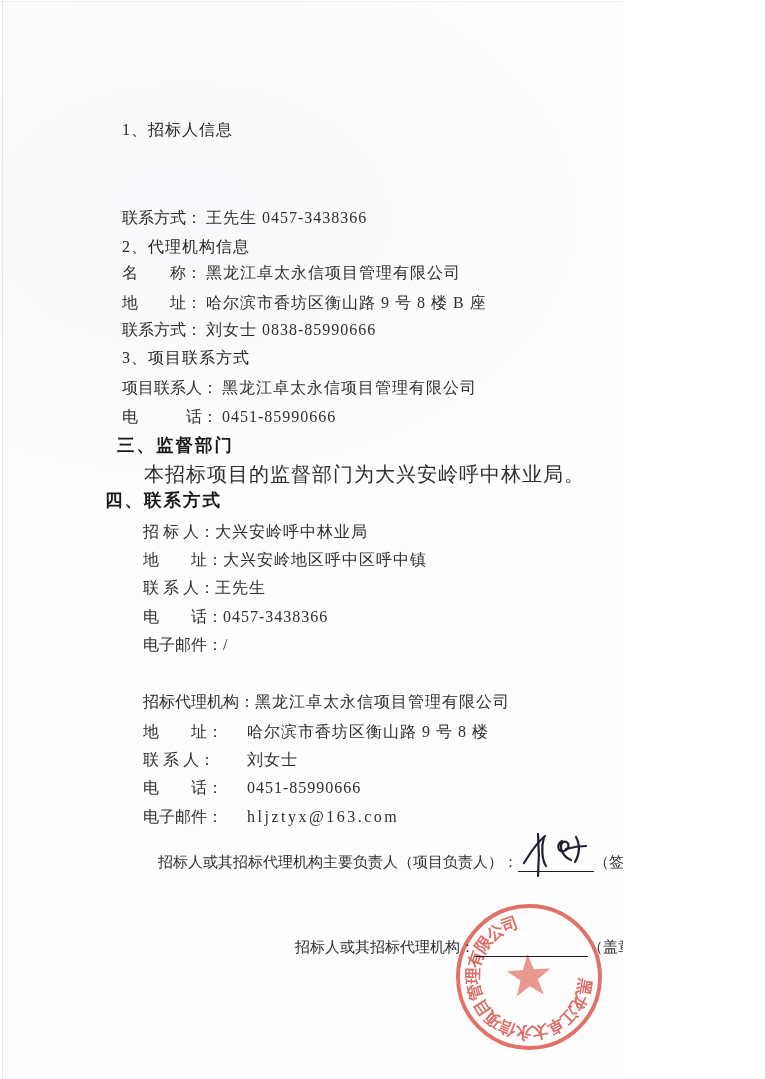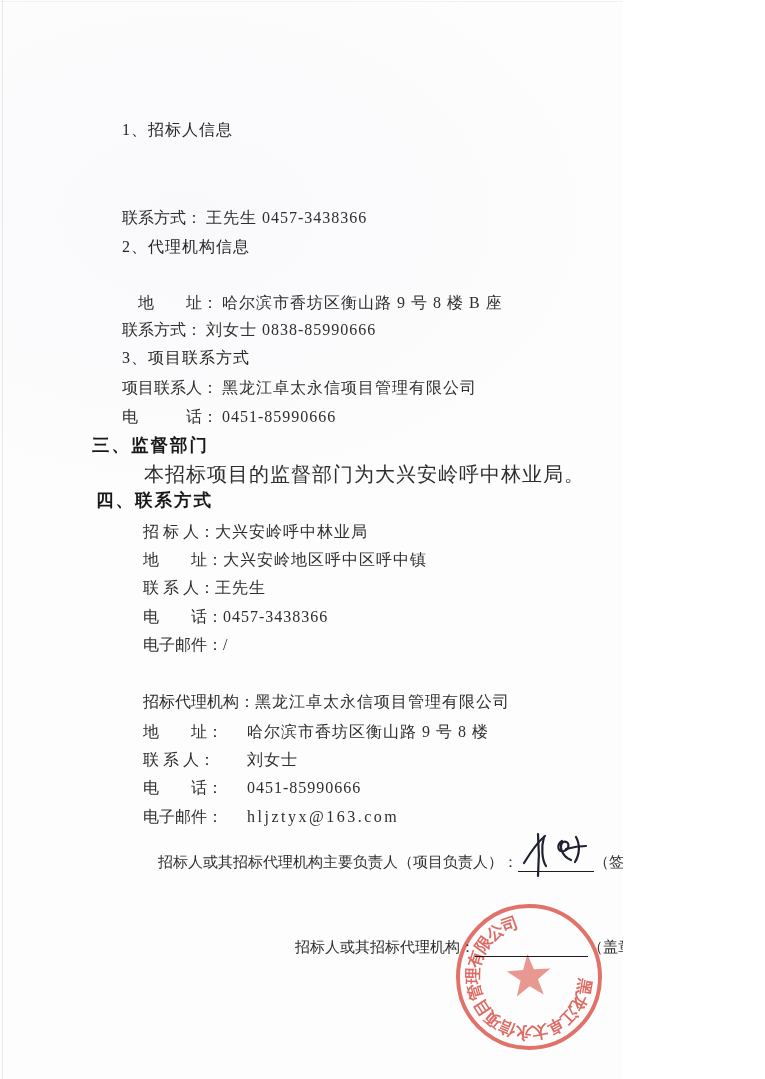--- a/index.html
+++ b/index.html
@@ -53,6 +53,7 @@
   <div class="line" style="left:122px;top:208px"><span class="lbl">联系方式： </span><span>王先生 0457-3438366</span></div>
 
   <div class="line sec-heading" style="left:122px;top:237px">2、代理机构信息</div>
+  <div class="line" style="left:122px;top:263px"><span class="lbl">名　　称： </span><span>黑龙江卓太永信项目管理有限公司</span></div>
   <div class="line" style="left:138px;top:293px"><span class="lbl">地　　址： </span><span>哈尔滨市香坊区衡山路 9 号 8 楼 B 座</span></div>
   <div class="line" style="left:122px;top:320px"><span class="lbl">联系方式： </span><span>刘女士 0838-85990666</span></div>
 

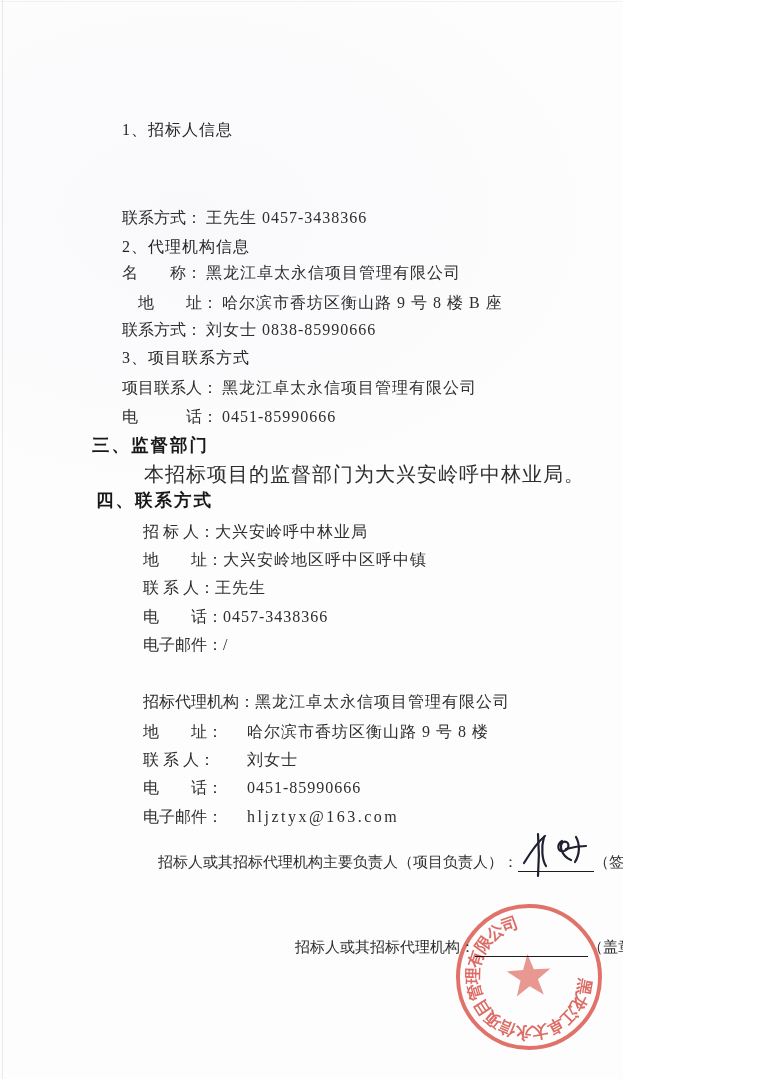--- a/index.html
+++ b/index.html
@@ -54,7 +54,7 @@
 
   <div class="line sec-heading" style="left:122px;top:237px">2、代理机构信息</div>
   <div class="line" style="left:122px;top:263px"><span class="lbl">名　　称： </span><span>黑龙江卓太永信项目管理有限公司</span></div>
-  <div class="line" style="left:138px;top:293px"><span class="lbl">地　　址： </span><span>哈尔滨市香坊区衡山路 9 号 8 楼 B 座</span></div>
+  <div class="line" style="left:122px;top:293px"><span class="lbl">地　　址： </span><span>哈尔滨市香坊区衡山路 9 号 8 楼 B 座</span></div>
   <div class="line" style="left:122px;top:320px"><span class="lbl">联系方式： </span><span>刘女士 0838-85990666</span></div>
 
   <div class="line sec-heading" style="left:122px;top:348px">3、项目联系方式</div>

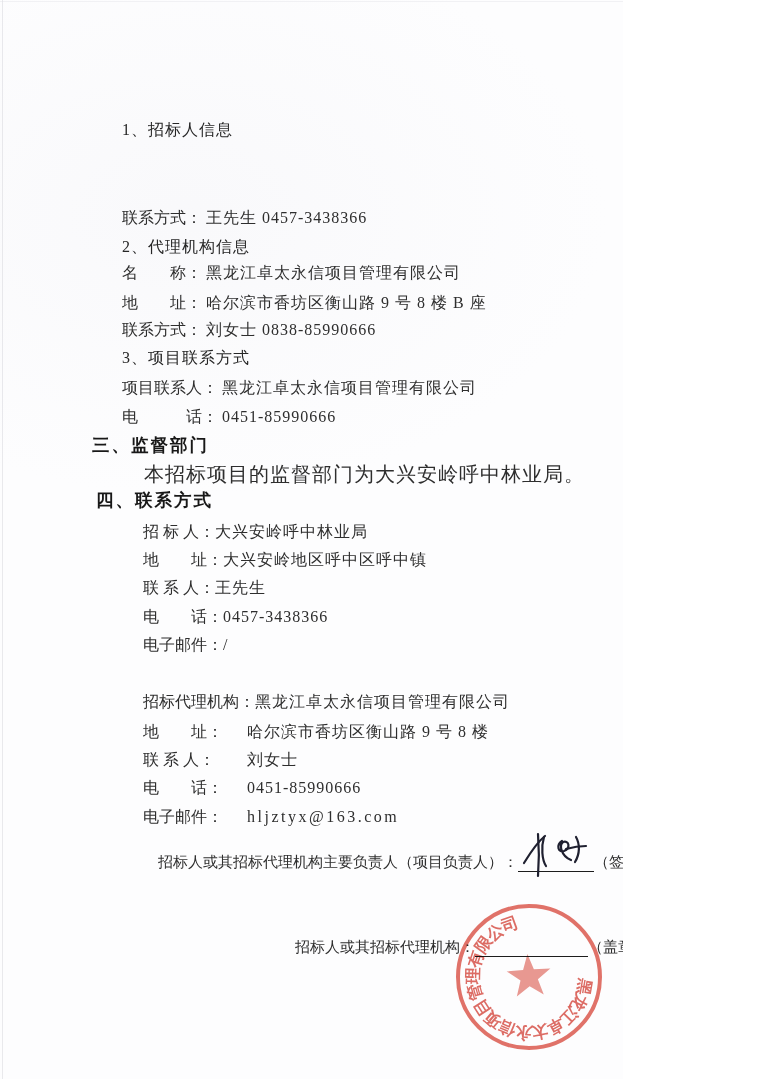--- a/index.html
+++ b/index.html
@@ -14,7 +14,7 @@
   .line{position:absolute;font-size:16px;letter-spacing:1px;white-space:pre;line-height:20px;}
   .lbl{letter-spacing:0;}
   .sec-heading{font-size:16px;color:#262626;}
-  .big-heading{font-family:"Liberation Sans", sans-serif;font-weight:700;font-size:17.5px;color:#181818;letter-spacing:2px;}
+  .big-heading{font-family:"Liberation Sans", sans-serif;font-weight:700;font-size:17.5px;color:#181818;letter-spacing:2px;margin-left:25px;}
   .para{font-size:20px;letter-spacing:1px;}
   .agency-row .lbl{display:inline-block;width:104px;}
   .agency-row.first .lbl{width:auto;}

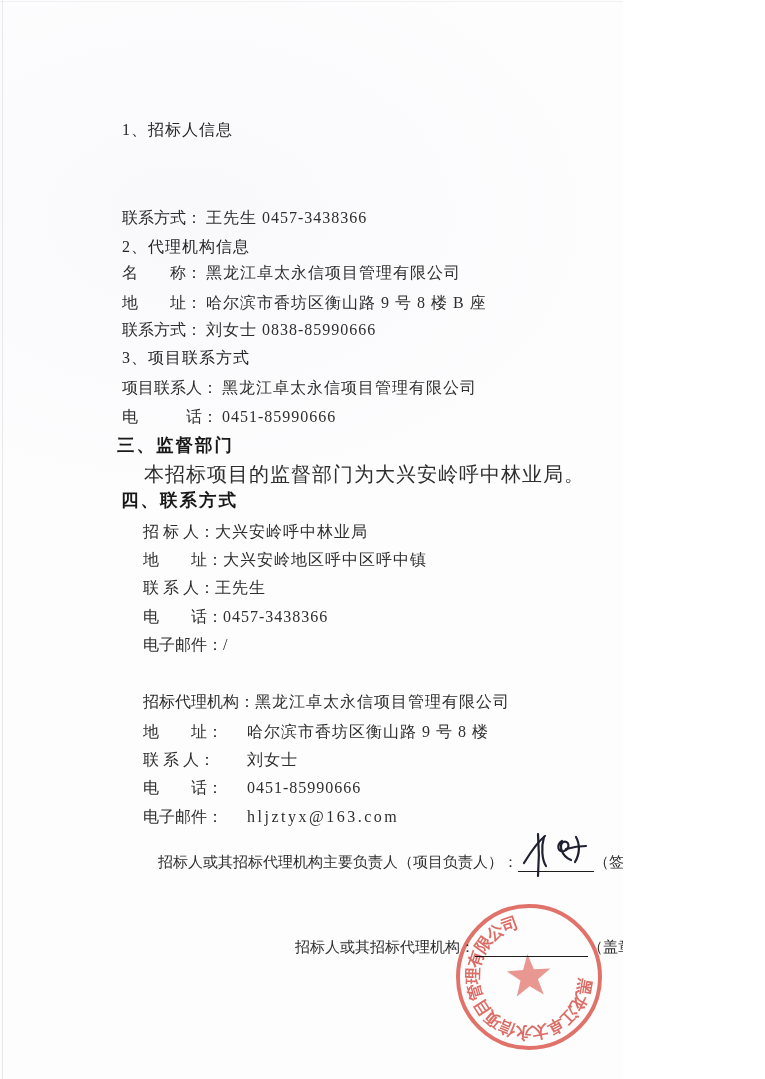--- a/index.html
+++ b/index.html
@@ -64,7 +64,7 @@
   <div class="line big-heading" style="left:92px;top:435px">三、监督部门</div>
   <div class="line para" style="left:144px;top:464px">本招标项目的监督部门为大兴安岭呼中林业局。</div>
 
-  <div class="line big-heading" style="left:96px;top:490px">四、联系方式</div>
+  <div class="line big-heading" style="left:80px;top:490px">四、联系方式</div>
 
   <div class="line" style="left:143px;top:522px"><span class="lbl">招 标 人：</span><span>大兴安岭呼中林业局</span></div>
   <div class="line" style="left:143px;top:550px"><span class="lbl">地　　址：</span><span>大兴安岭地区呼中区呼中镇</span></div>

